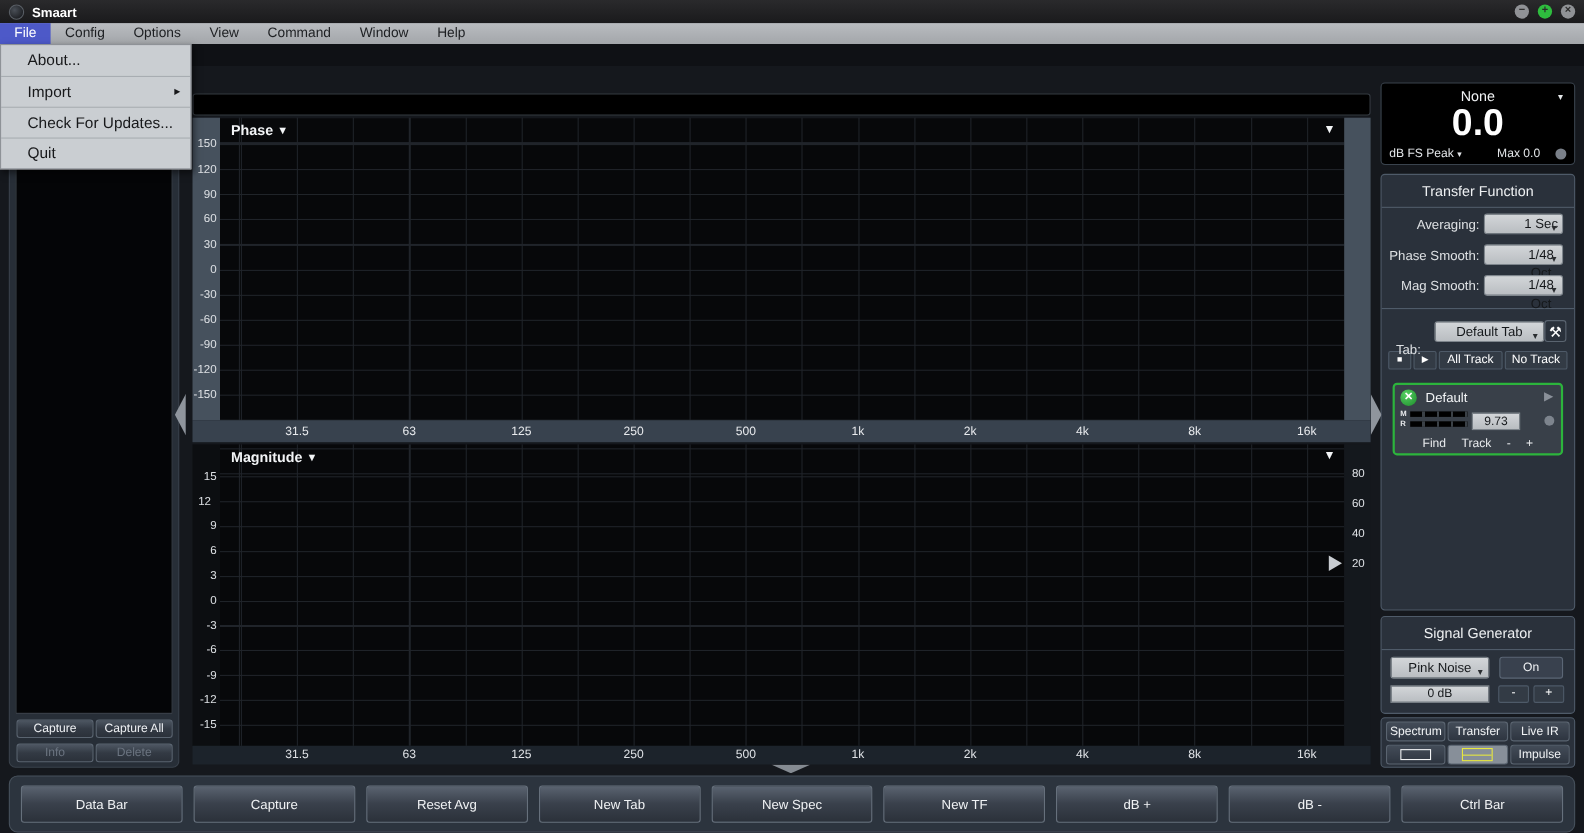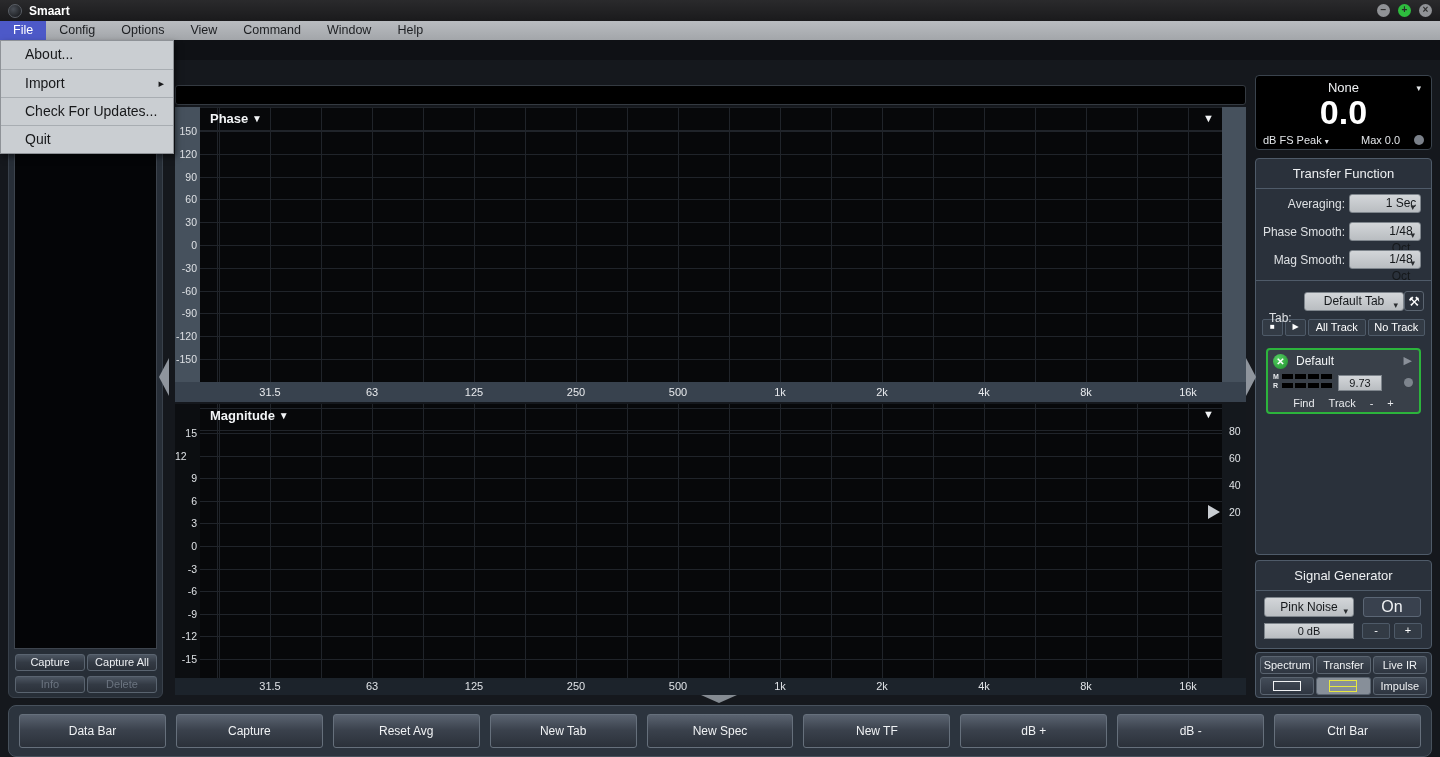--- a/index.html
+++ b/index.html
@@ -260,7 +260,7 @@
   <div id="mag-panel" class="abs">
     <div id="mag-gutter-left" class="abs gutter">
         <span class="tick" style="top: 23px; right: 3px; width: 22px; text-align: right;">15</span>
-        <span class="tick" style="top: 45.6px; right: 3px; width: 22px; text-align: left;">12</span>
+        <span class="tick" style="top: 45.6px; right: 3px; width: 22px; text-align: center;">12</span>
         <span class="tick" style="top: 68.2px; right: 3px; width: 22px; text-align: right;">9</span>
         <span class="tick" style="top: 90.8px; right: 3px; width: 22px; text-align: right;">6</span>
         <span class="tick" style="top: 113.4px; right: 3px; width: 22px; text-align: right;">3</span>

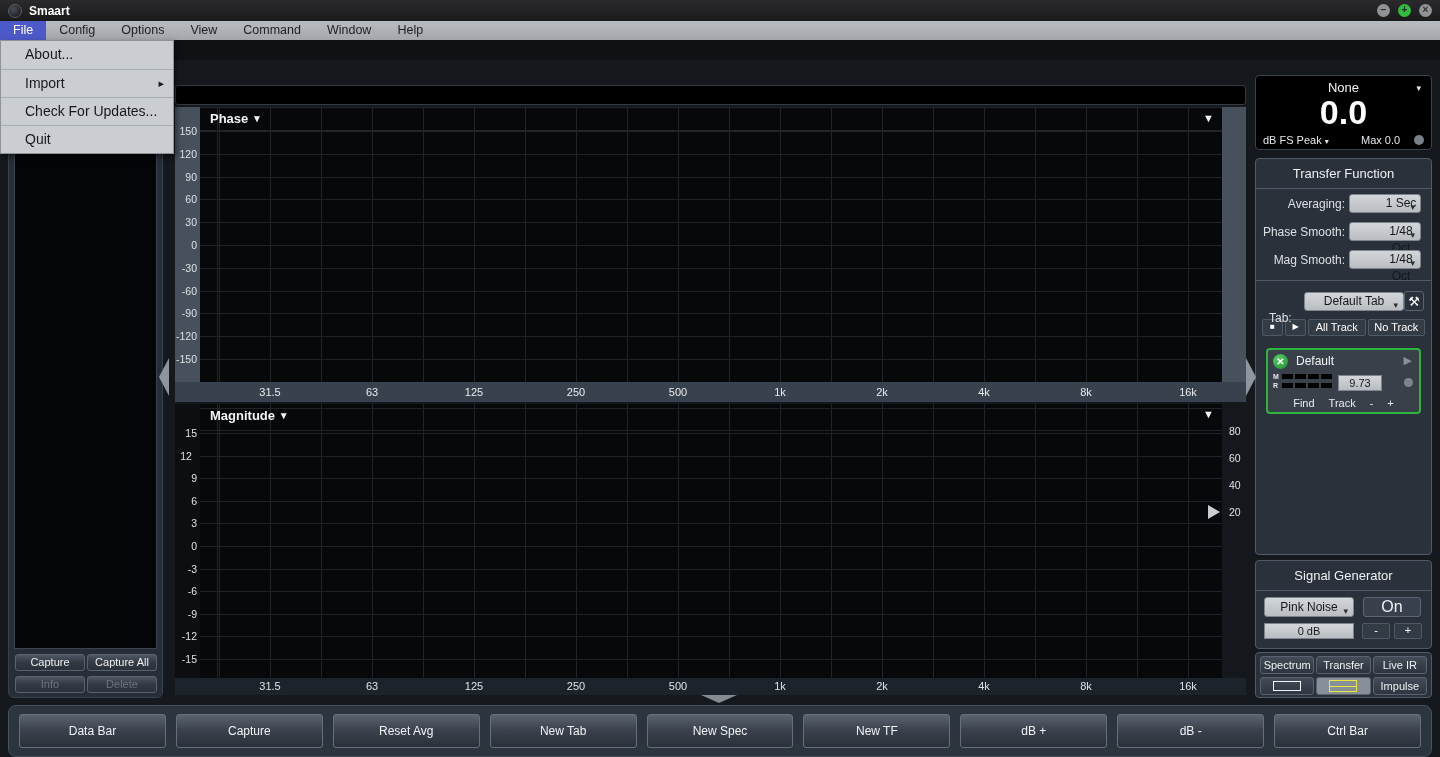--- a/index.html
+++ b/index.html
@@ -149,7 +149,7 @@
   #sg-row1 { position:relative; height:22px; margin-top:6px; }
   #sg-src { left:8px; top:0; width:90px; position:absolute; height:20px; line-height:18px; }
   #sg-on { position:absolute; right:10px; top:0; width:58px; height:20px; background:#39414e;
-    border:1px solid #5b6675; border-radius:3px; color:#f0f2f4; font-size:16px; text-align:center;
+    border:1px solid #5b6675; border-radius:3px; color:#f0f2f4; font-size:11px; text-align:center;
     line-height:18px; }
   #sg-row2 { position:relative; height:18px; margin-top:4px; }
   #sg-level { position:absolute; left:8px; top:0; width:90px; height:16px;

